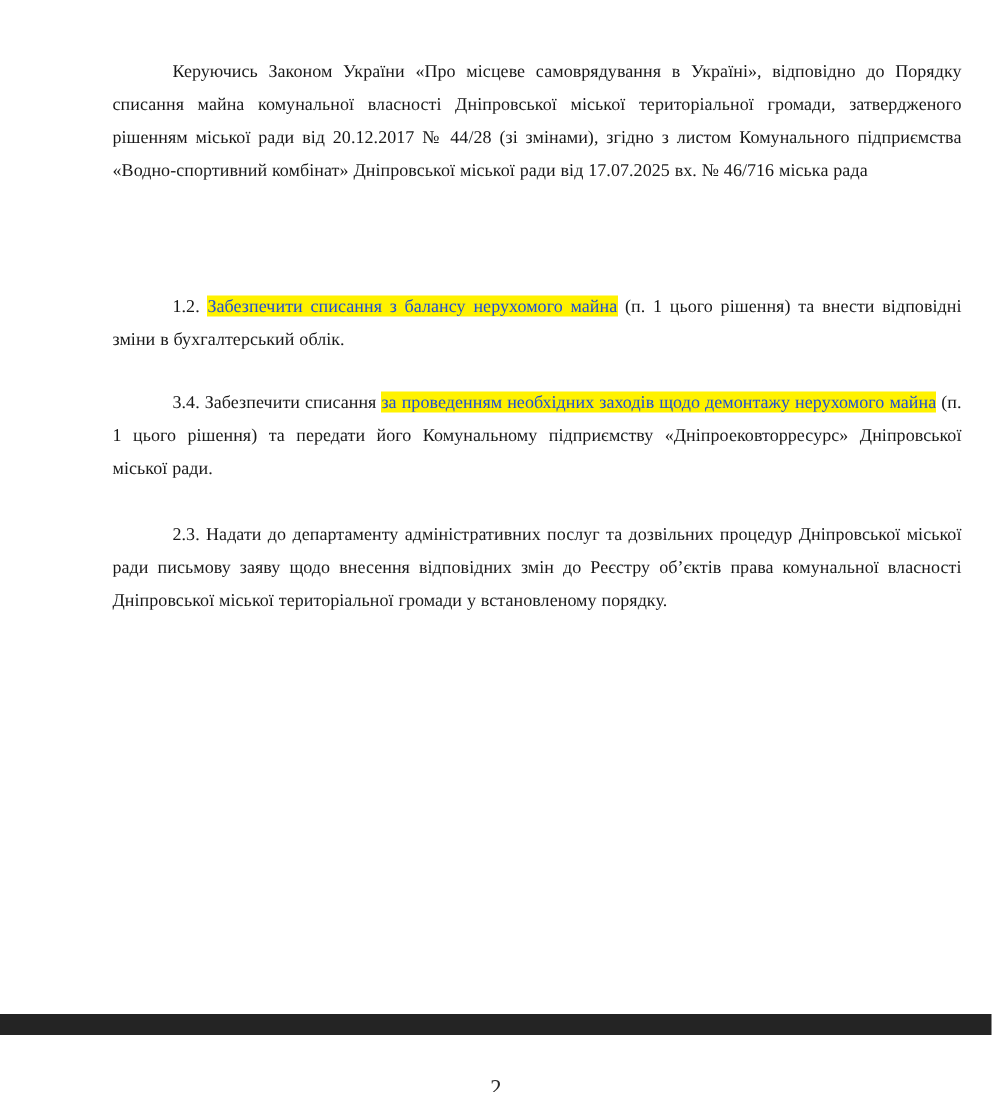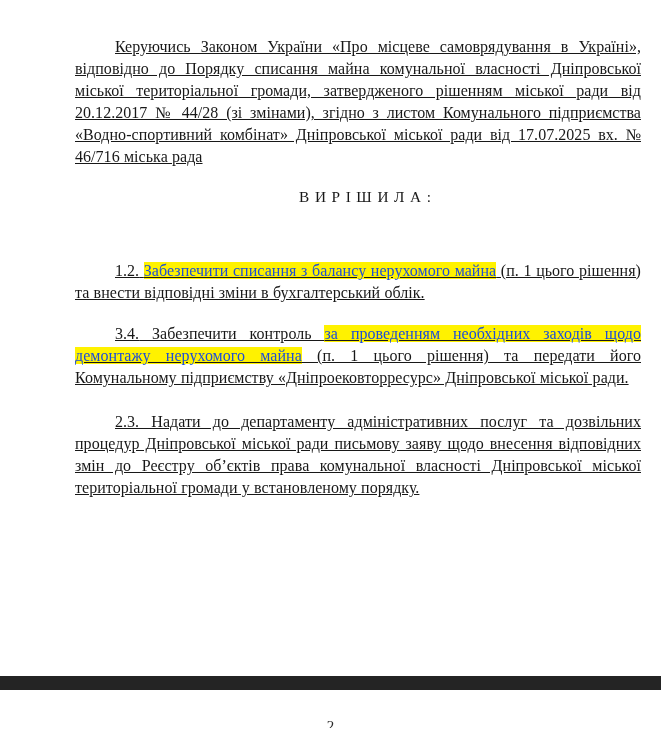--- a/index.html
+++ b/index.html
@@ -33,13 +33,12 @@
 
   p.para {
     margin: 0;
-    font-size: 16px;
+    font-size: 12px;
     line-height: 22.1px;
     text-align: justify;
     text-indent: 40px;
     letter-spacing: 0.04px;
     word-spacing: 0.2px;
-    text-decoration: underline;
     -webkit-font-smoothing: antialiased;
   }
 

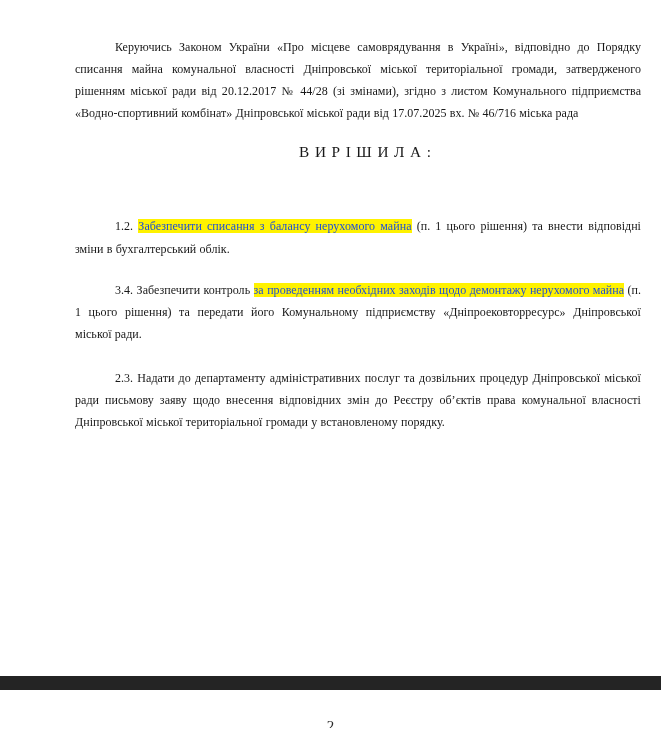--- a/index.html
+++ b/index.html
@@ -100,7 +100,6 @@
 
     <div class="gap-intro"></div>
 
-    <p class="resolve-line">ВИРІШИЛА:</p>
 
     <div class="gap-resolve"></div>
 

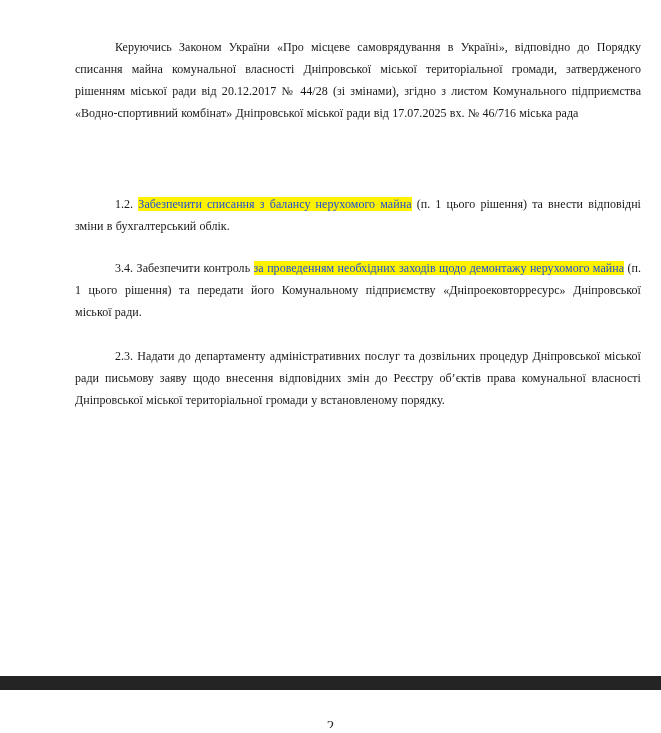--- a/index.html
+++ b/index.html
@@ -113,7 +113,7 @@
 
     <div class="gap-p21"></div>
 
-    <p class="para"><span>3.4.</span><span> Забезпечити контроль </span><mark class="hl">за проведенням необхідних заходів щодо демонтажу нерухомого майна</mark><span> (п. 1 цього рішення) та передати його Комунальному підприємству «Дніпроековторресурс» Дніпровської міської ради.</span></p>
+    <p class="para"><span>3.4.</span><span> Забезпечити списання </span><mark class="hl">за проведенням необхідних заходів щодо демонтажу нерухомого майна</mark><span> (п. 1 цього рішення) та передати його Комунальному підприємству «Дніпроековторресурс» Дніпровської міської ради.</span></p>
 
     <div class="gap-p22"></div>
 

